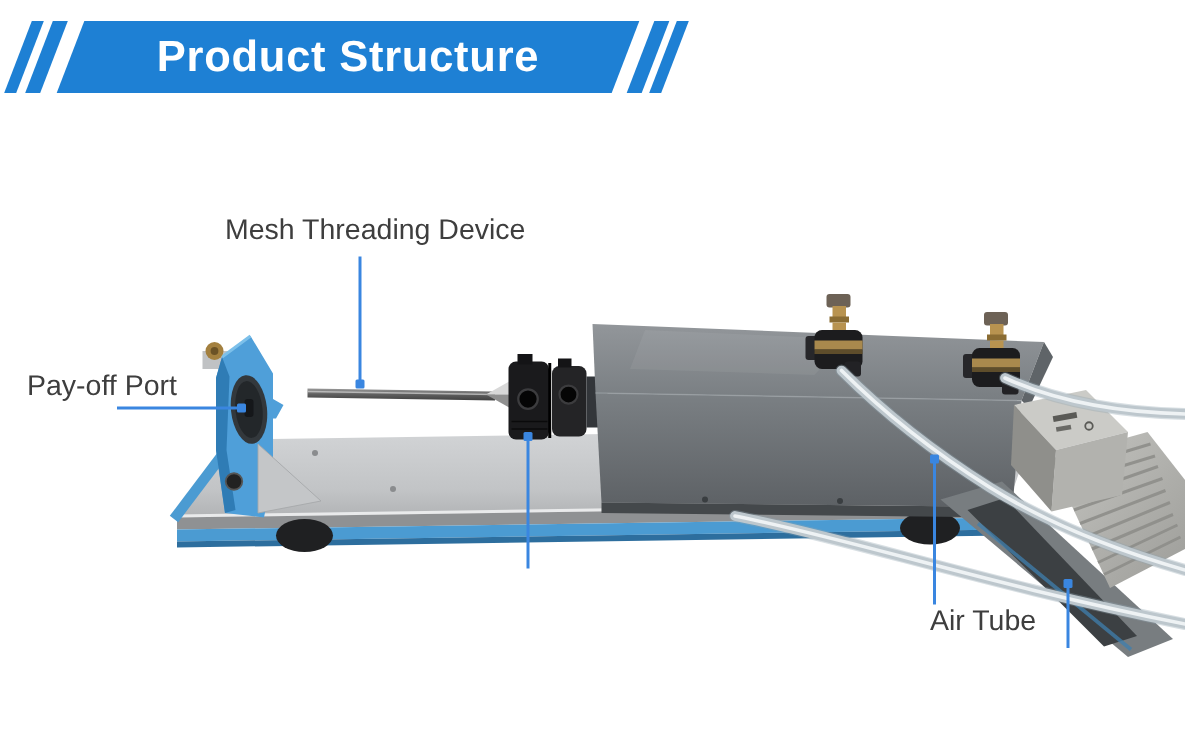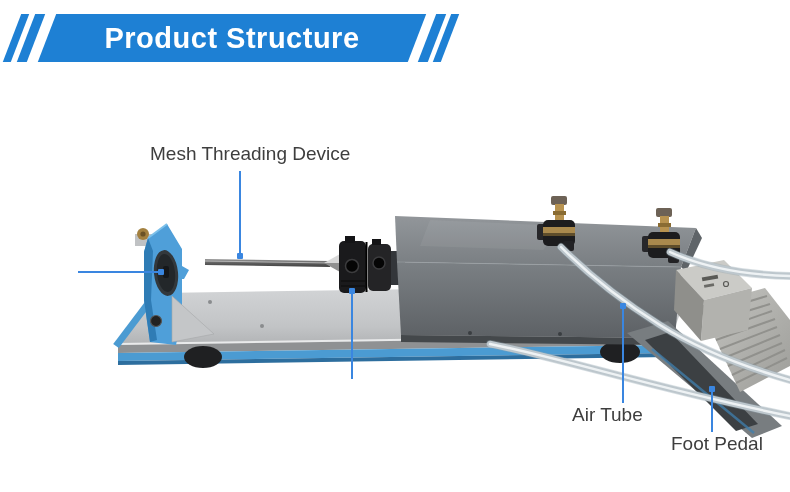--- a/index.html
+++ b/index.html
@@ -207,6 +207,7 @@
   </svg>
 
   <div class="lbl lbl-mesh">Mesh Threading Device</div>
+  <div class="lbl lbl-payoff">Pay-off Port</div>
   <div class="lbl lbl-airtube">Air Tube</div>
   <div class="lbl lbl-footpedal">Foot Pedal</div>
 

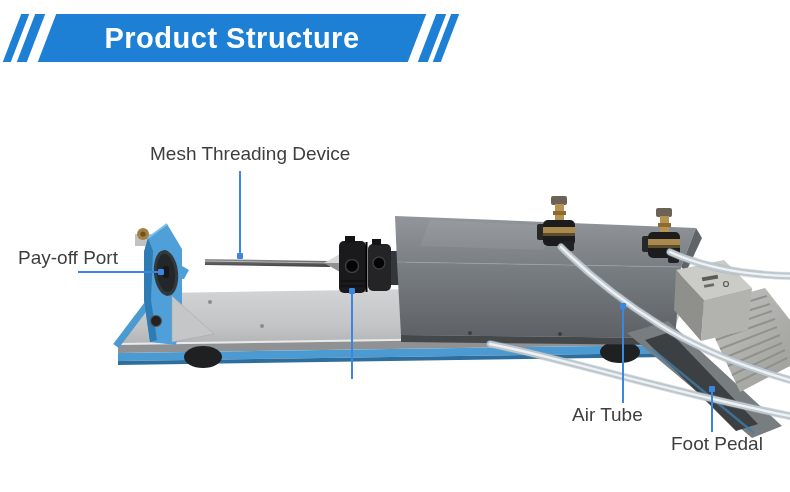--- a/index.html
+++ b/index.html
@@ -31,7 +31,7 @@
   .lbl-mesh{left:150px;top:143px;width:200px;text-align:left;}
   .lbl-payoff{left:18px;top:247px;}
   .lbl-cutting{left:306px;top:380px;}
-  .lbl-airtube{left:572px;top:404px;}
+  .lbl-airtube{left:620px;top:404px;}
   .lbl-footpedal{left:671px;top:433px;}
 </style>
 </head>

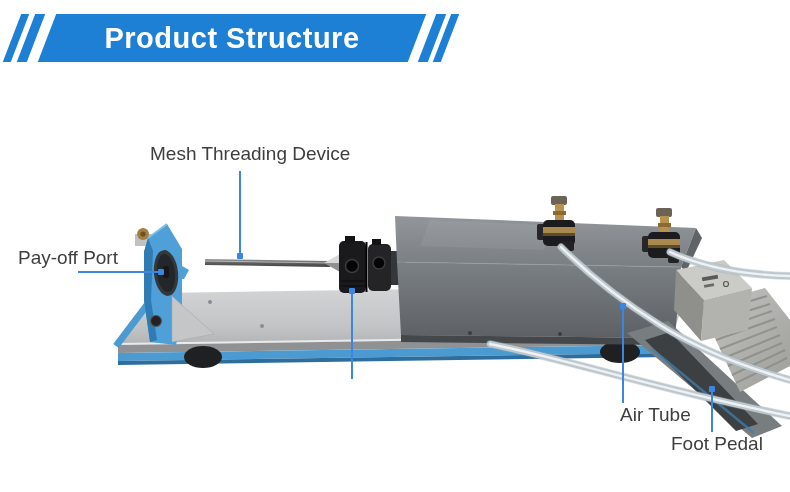--- a/index.html
+++ b/index.html
@@ -209,7 +209,6 @@
   <div class="lbl lbl-mesh">Mesh Threading Device</div>
   <div class="lbl lbl-payoff">Pay-off Port</div>
   <div class="lbl lbl-airtube">Air Tube</div>
-  <div class="lbl lbl-footpedal">Foot Pedal</div>
 
 </div>
 

